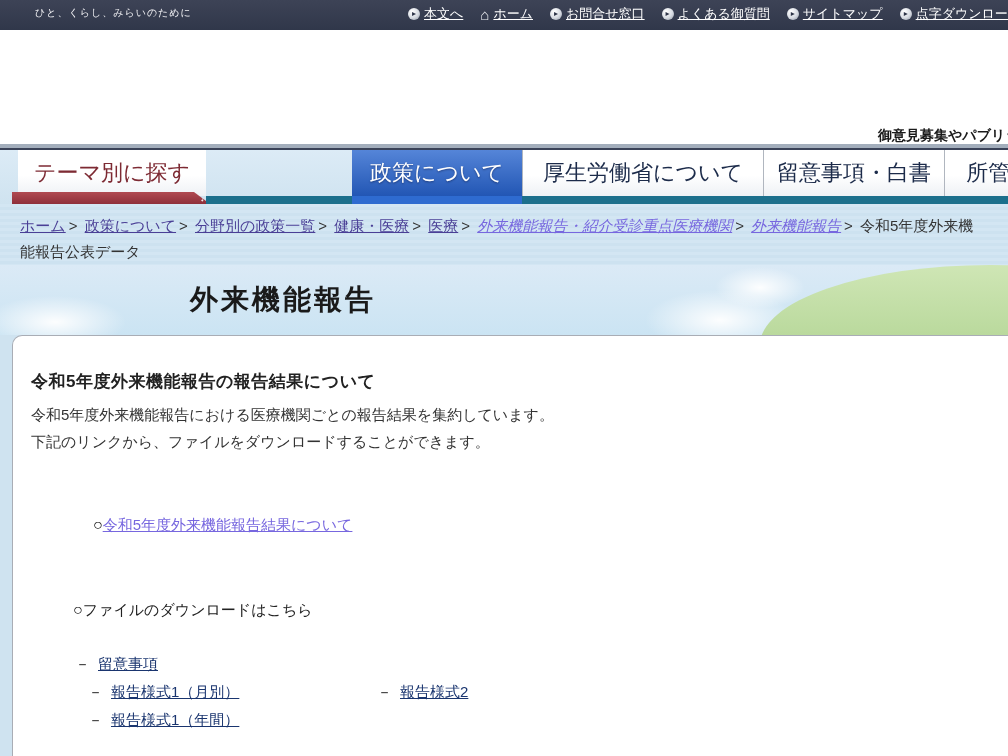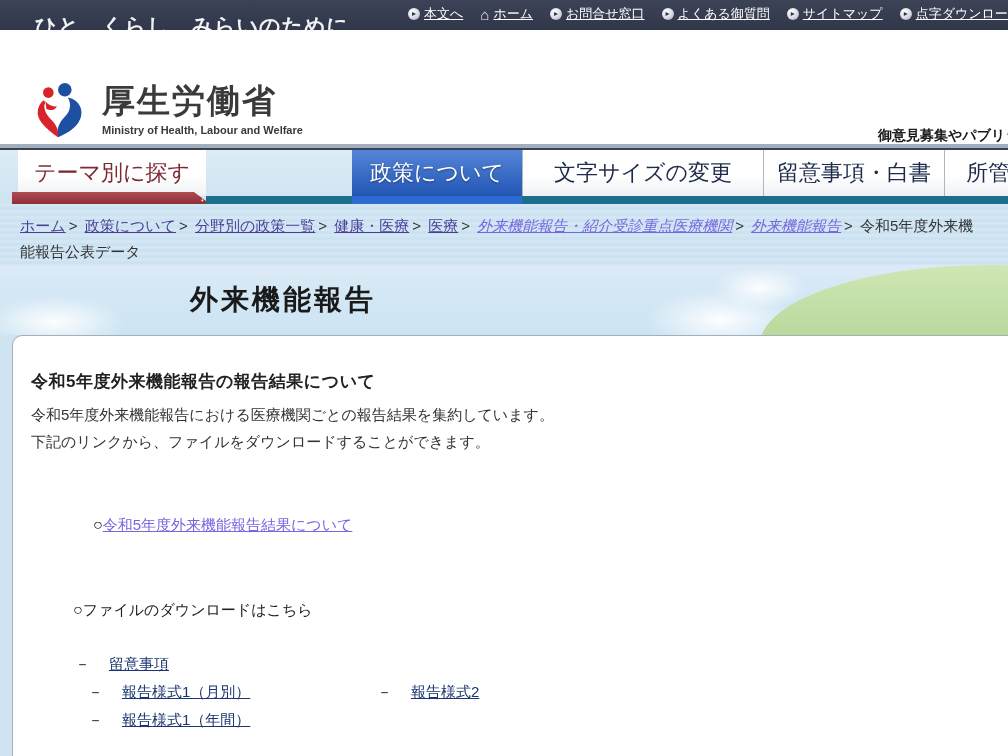--- a/index.html
+++ b/index.html
@@ -9,7 +9,7 @@
 
   
   .topbar { position:relative; height:30px; background:linear-gradient(#3d4356,#30374a); }
-  .topbar-slogan { position:absolute; left:35px; top:6px; color:#f2f2f5; font-size:21px; font-weight:bold; letter-spacing:1px;margin-top:6px; }
+  .topbar-slogan { position:absolute; left:35px; top:6px; color:#f2f2f5; font-size:10px; font-weight:normal; letter-spacing:1px; }
   .topbar-links { position:absolute; left:408px; top:5px; display:flex; gap:17px; align-items:center; }
   .toplink { display:flex; align-items:center; gap:4px; color:#ffffff; font-size:13px; cursor:pointer; }
   .toplink .lbl { text-decoration:underline; }

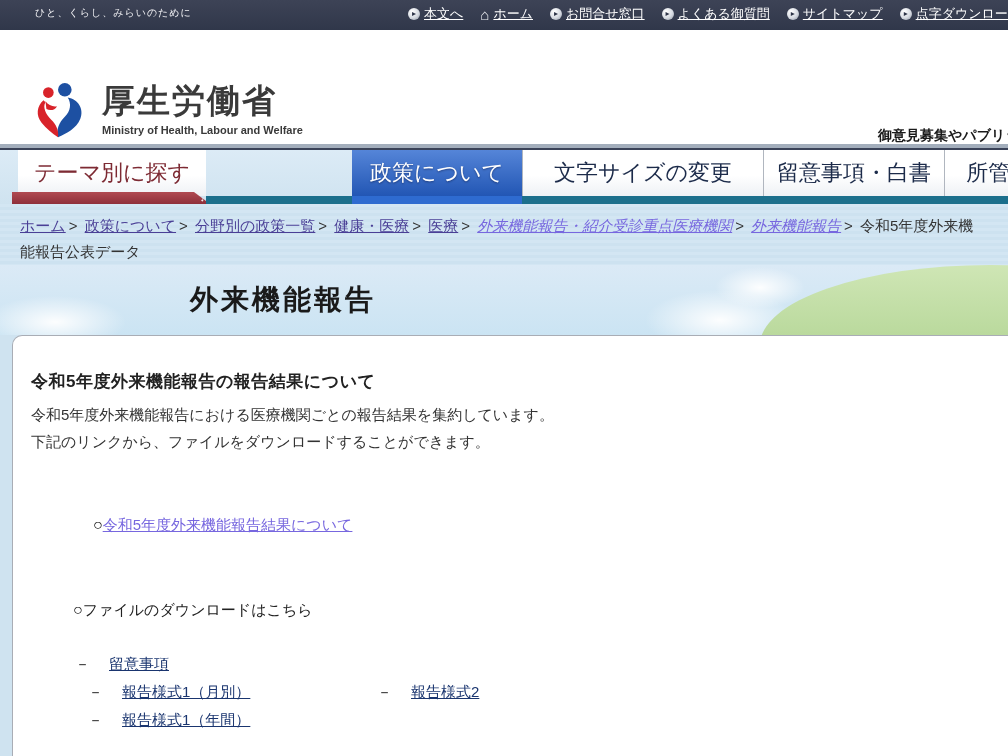--- a/index.html
+++ b/index.html
@@ -133,21 +133,6 @@
   </div>
 
   <div class="header">
-    <div class="logo">
-      <span>
-        <svg width="62" height="62" viewBox="0 0 64 64">
-          <circle cx="21" cy="13" r="5.5" fill="#d8232a"></circle>
-          <circle cx="38" cy="10" r="7" fill="#1d50a2"></circle>
-          <path d="M41,18 C52,20 58,30 54,40 C50,50 40,55 31,59 C29,51 32,44 38,38 C44,32 45,24 41,18 Z" fill="#1d50a2"></path>
-          <path d="M16,21 C9,27 8,37 14,44 C19,50 25,55 31,59 C32,52 29,46 24,41 C18,35 15,28 18,23 Z" fill="#d8232a"></path>
-          <path d="M18,22 C21,26 26,28 30,27 C28,31 23,32 19,30 Z" fill="#d8232a"></path>
-        </svg>
-      </span>
-      <span class="logo-text">
-        <div class="logo-title">厚生労働省</div>
-        <div class="logo-sub">Ministry of Health, Labour and Welfare</div>
-      </span>
-    </div>
     <div class="opinion">御意見募集やパブリックコメント</div>
   </div>
 

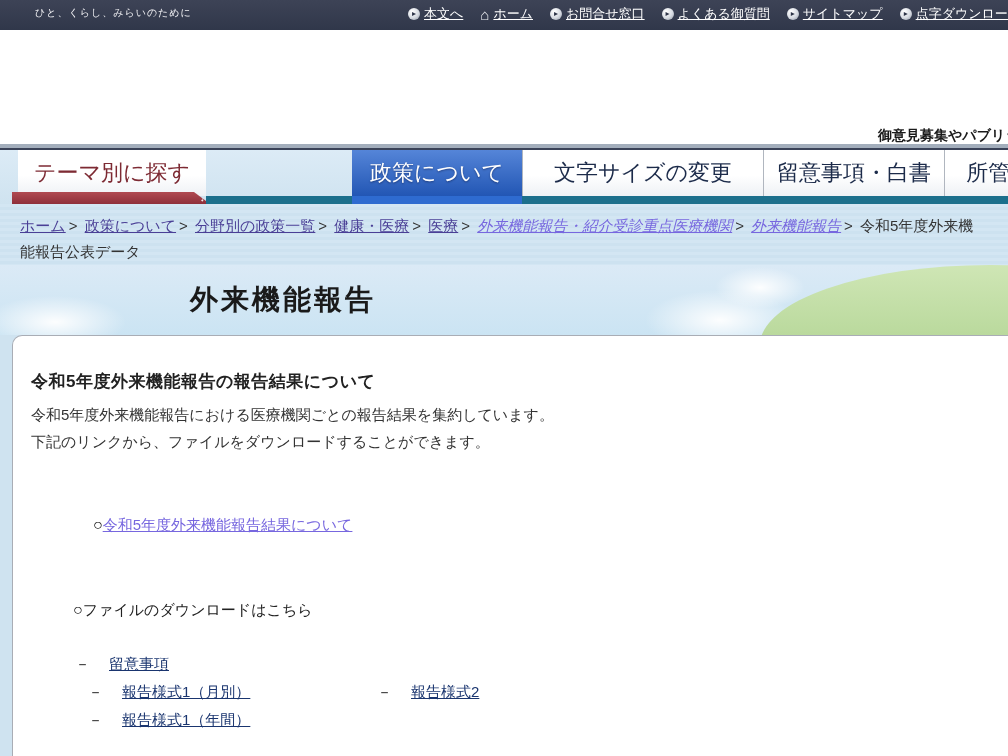--- a/index.html
+++ b/index.html
@@ -141,7 +141,7 @@
   <div class="nav">
     <div class="tab tab1">テーマ別に探す</div>
     <div class="tab tab3">政策について</div>
-    <div class="tab sep tab4">文字サイズの変更</div>
+    <div class="tab sep tab4">厚生労働省について</div>
     <div class="tab sep tab5">留意事項・白書</div>
     <div class="tab sep tab6">所管の法令等</div>
     <div class="strip1">

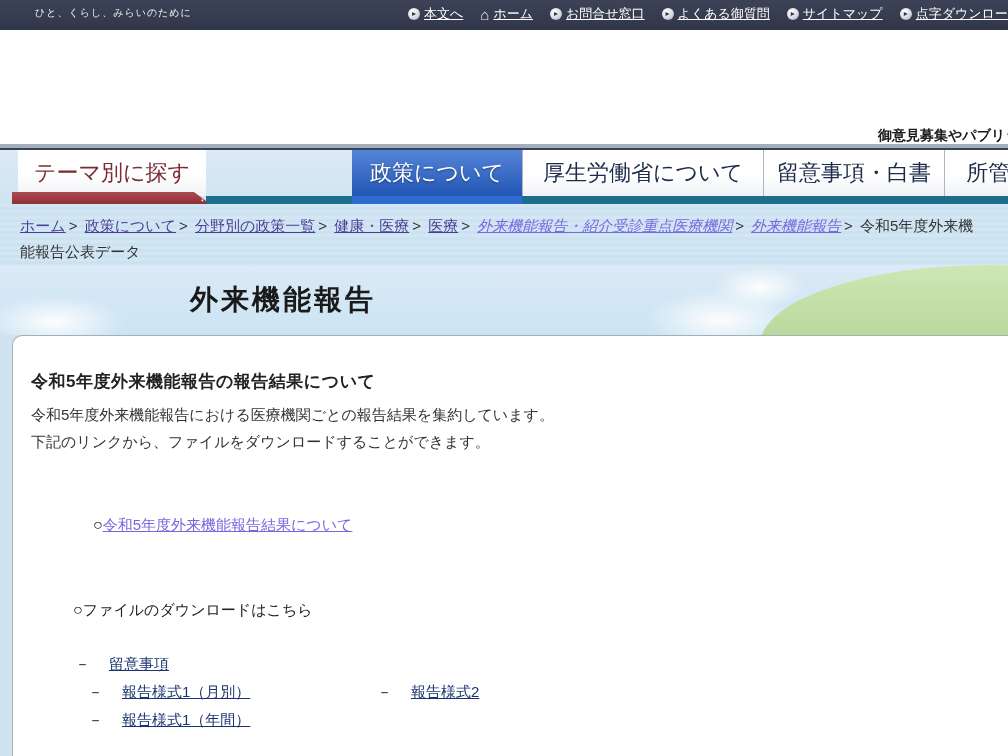--- a/index.html
+++ b/index.html
@@ -88,7 +88,7 @@
   .row-report { margin-top:61px; padding-left:62px; }
   .row-download { margin-top:66px; padding-left:42px; color:#222; }
   .a-violet { color:#7767df; text-decoration:underline; cursor:pointer; }
-  .a-navy { color:#1a356f; text-decoration:underline; cursor:pointer;margin-left:11px; }
+  .a-navy { color:#1a356f; text-decoration:underline; cursor:pointer; }
   .file-list { margin-top:35px; font-size:15px; }
   .file-row { position:relative; line-height:18px; margin-bottom:10px; }
   .fr1 { padding-left:44px; }

